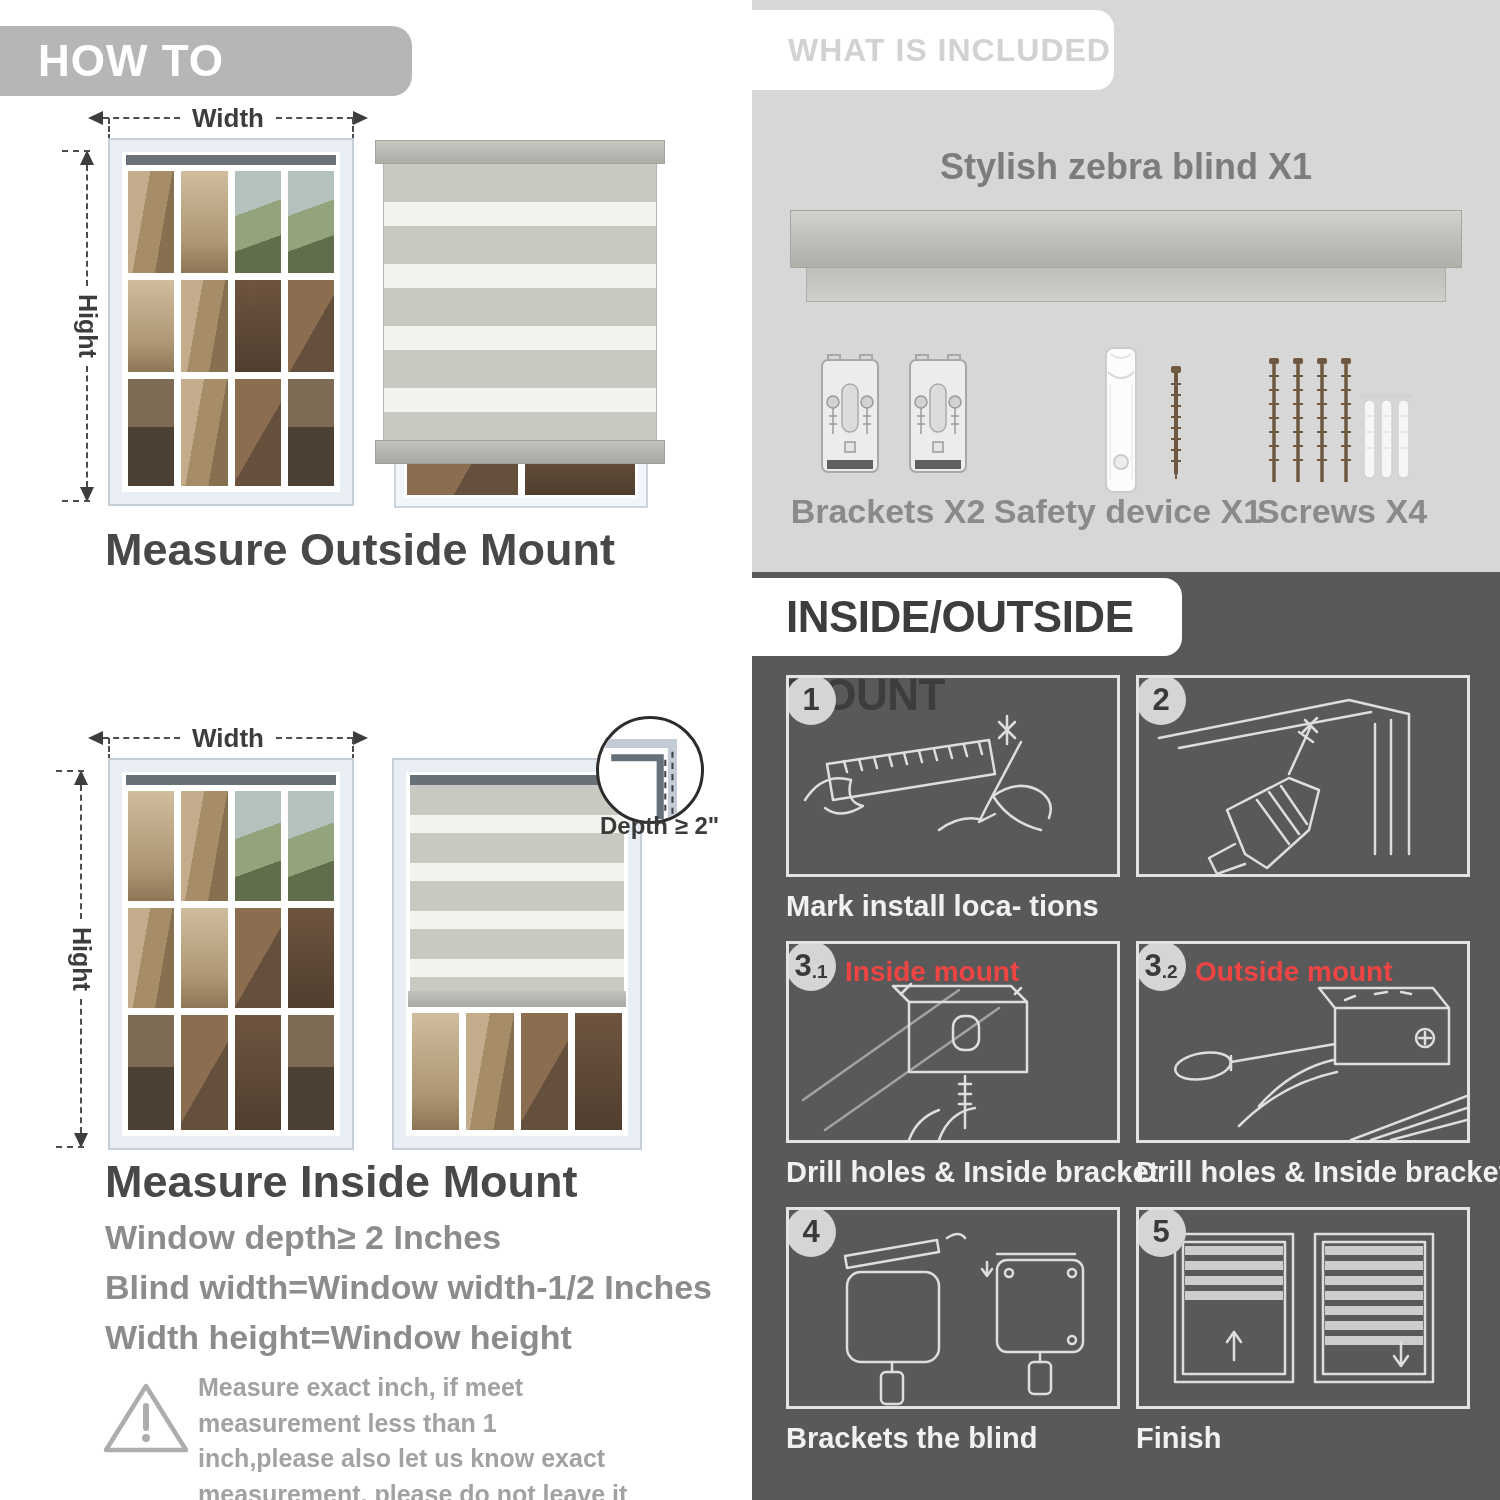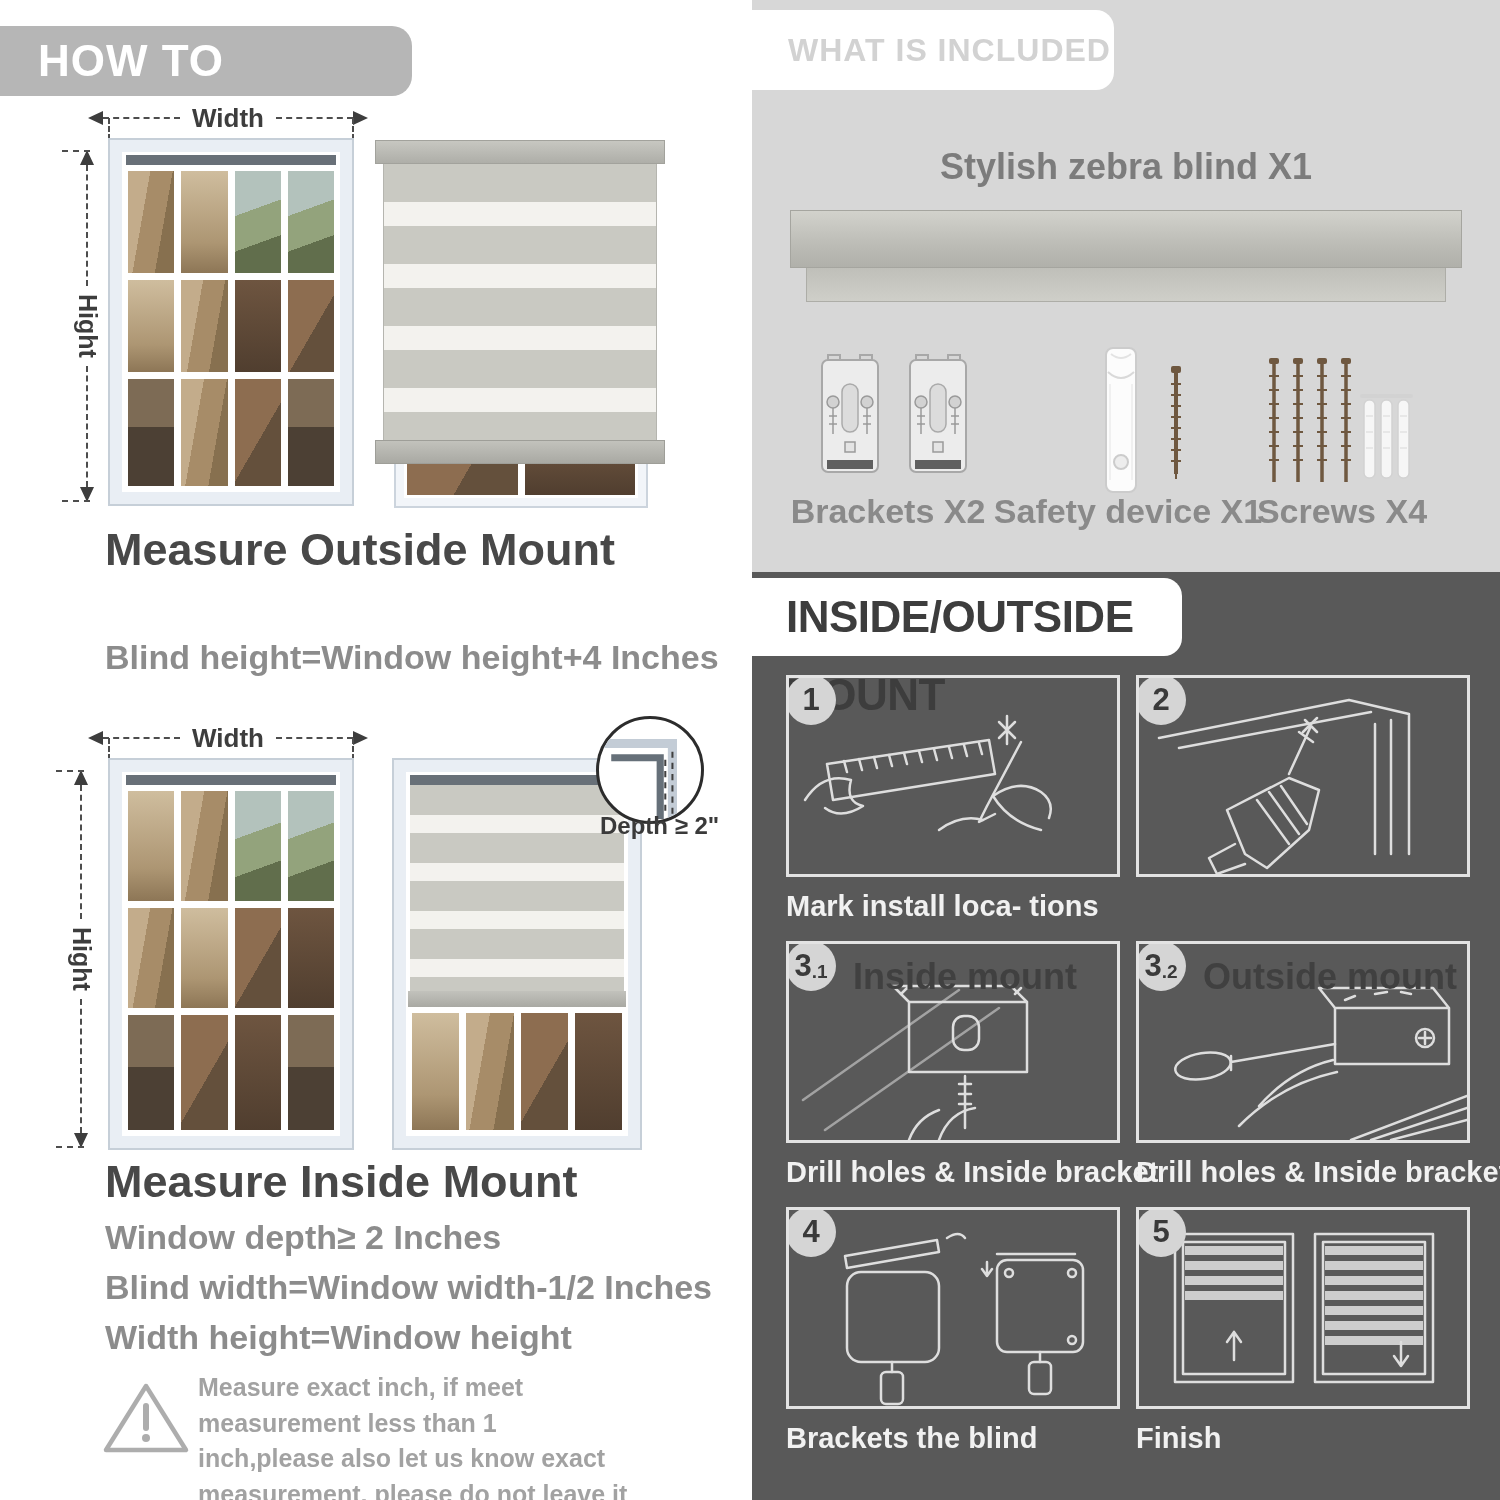--- a/index.html
+++ b/index.html
@@ -150,7 +150,6 @@
   <div class="abs zrail" style="left:375px;top:440px;width:290px;height:24px;"></div>
 
   <div class="abs h2" style="left:105px;top:524px;">Measure Outside Mount</div>
-  <div class="abs formula" style="left:105px;top:638px;">Blind height=Window height+4 Inches</div>
 
   <div class="abs warrow" style="left:88px;top:728px;width:280px;">
     <span class="tw l"></span>

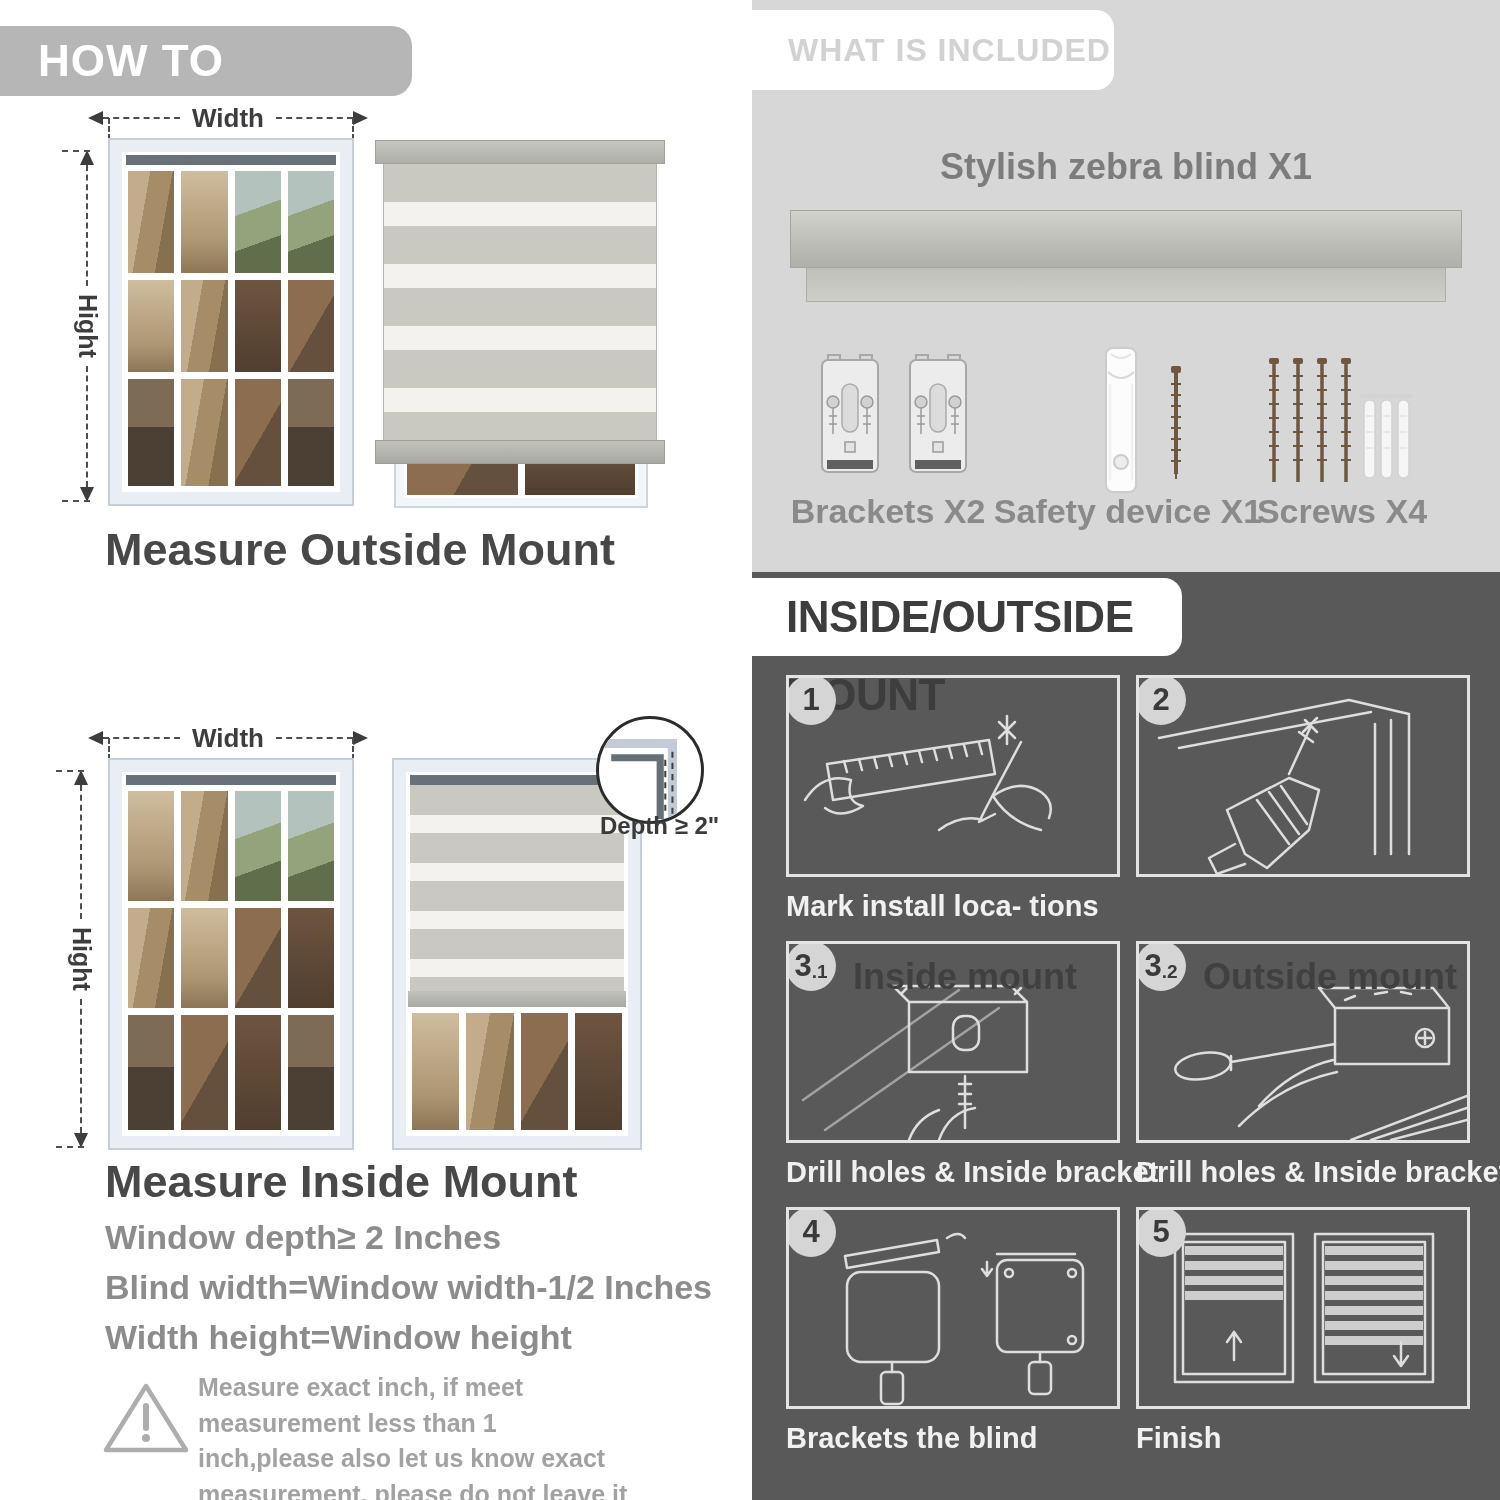--- a/index.html
+++ b/index.html
@@ -86,7 +86,7 @@
   .badge{position:absolute;top:-3px;left:-3px;width:50px;height:50px;border-radius:50%;background:#d5d5d5;
          color:#3a3a3a;display:flex;align-items:center;justify-content:center;font-weight:bold;font-size:31px;}
   .badge .sub{font-size:19px;margin-top:12px;}
-  .ptitle{position:absolute;left:64px;top:12px;color:#404040;font-size:36px;font-weight:bold;}
+  .ptitle{position:absolute;left:56px;top:12px;color:#ef4444;font-size:28px;font-weight:bold;}
   .caption{margin-top:13px;font-size:29px;font-weight:bold;color:#f1f1f1;white-space:nowrap;}
 </style>
 </head>

